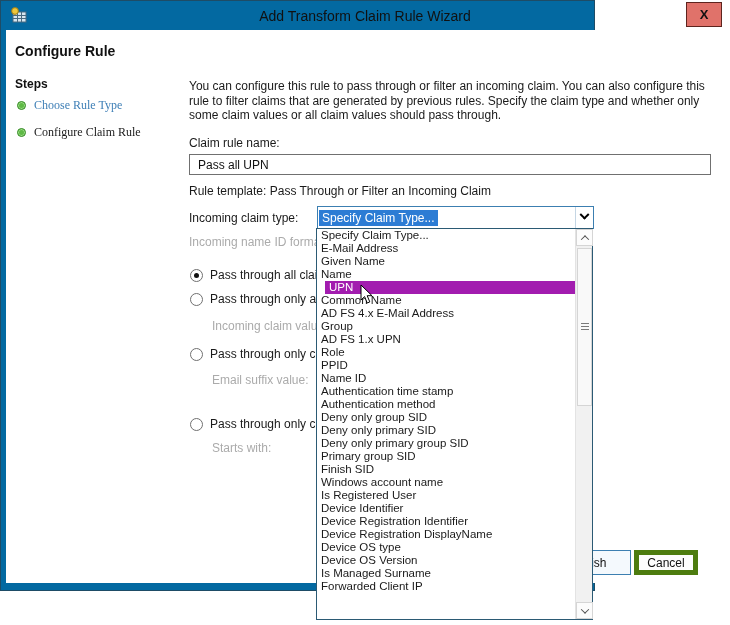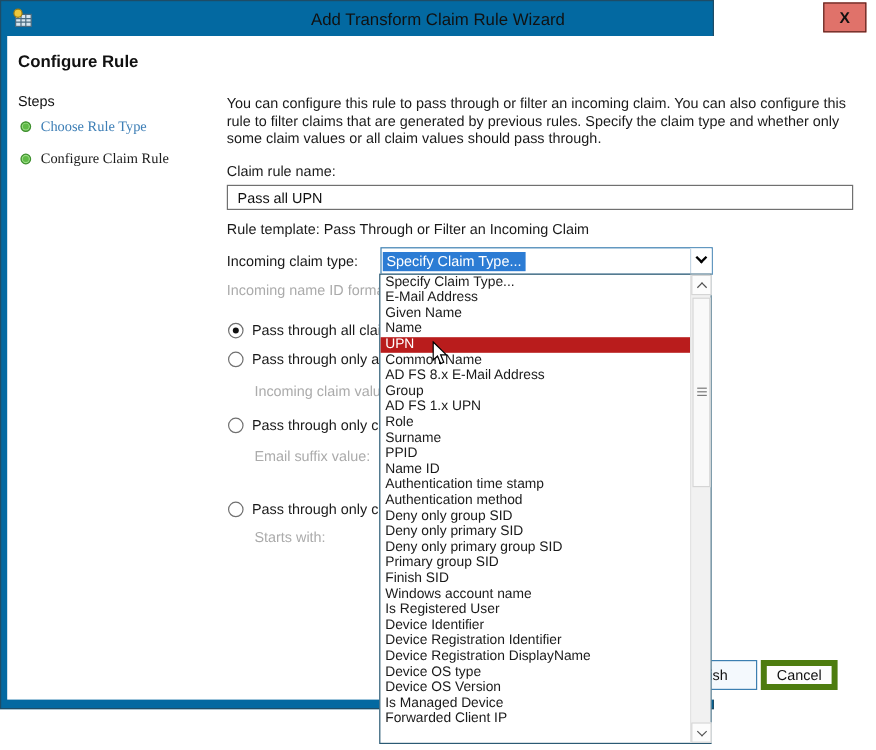--- a/index.html
+++ b/index.html
@@ -23,7 +23,7 @@
 
   
   .h-configure { position:absolute; left:9px; top:13px; font-size:14px; font-weight:bold; color:#111; }
-  .h-steps { position:absolute; left:9px; top:47px; font-size:12px; font-weight:normal; color:#111; }
+  .h-steps { position:absolute; left:9px; top:47px; font-size:12px; font-weight:bold; color:#111; }
   .step-row { position:absolute; left:11px; display:flex; align-items:center;font-family:Liberation Serif, serif; }
   .bullet { width:9px; height:9px; border-radius:50%; background:#5FBA46;
             border:1px solid #3E8F2E; box-shadow:inset 0 0 0 1px #9ADC85; margin-right:8px; }

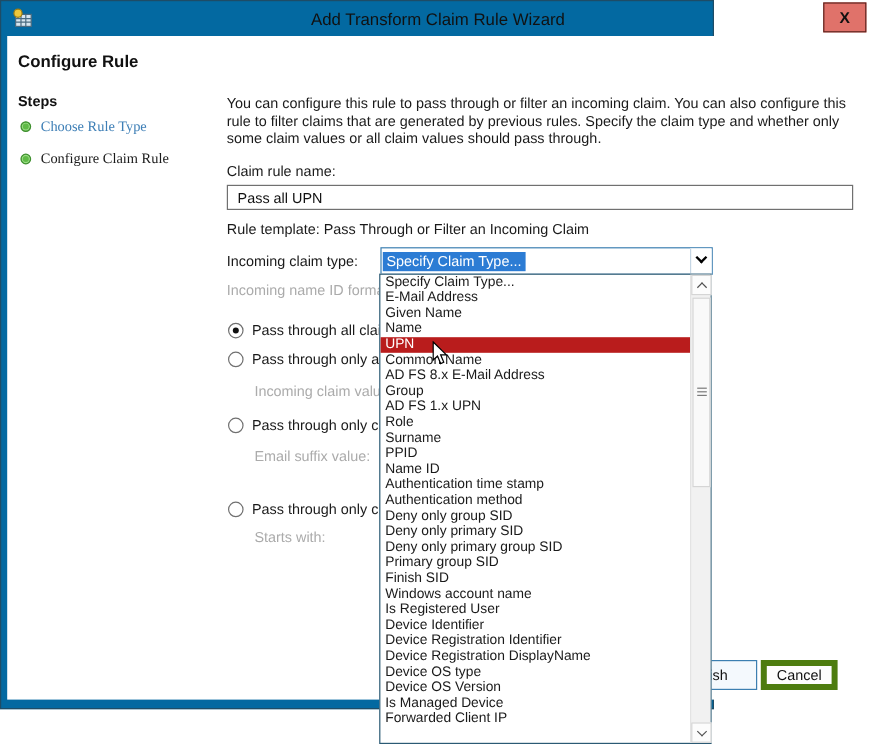--- a/index.html
+++ b/index.html
@@ -69,7 +69,7 @@
   .list-items { position:absolute; left:0; top:0; right:17px; bottom:0; overflow:hidden; }
   .list-item { height:13px; line-height:13px; font-size:11.5px; padding-left:4px;
                color:#1a1a1a; white-space:nowrap; }
-  .list-item.selected { background:#b91c1c; color:#fff; }
+  .list-item.selected { background:#a21caf; color:#fff;margin-left:8px; }
 
   
   .sbar { position:absolute; right:0; top:0; width:17px; height:100%; background:#F1F1F1;

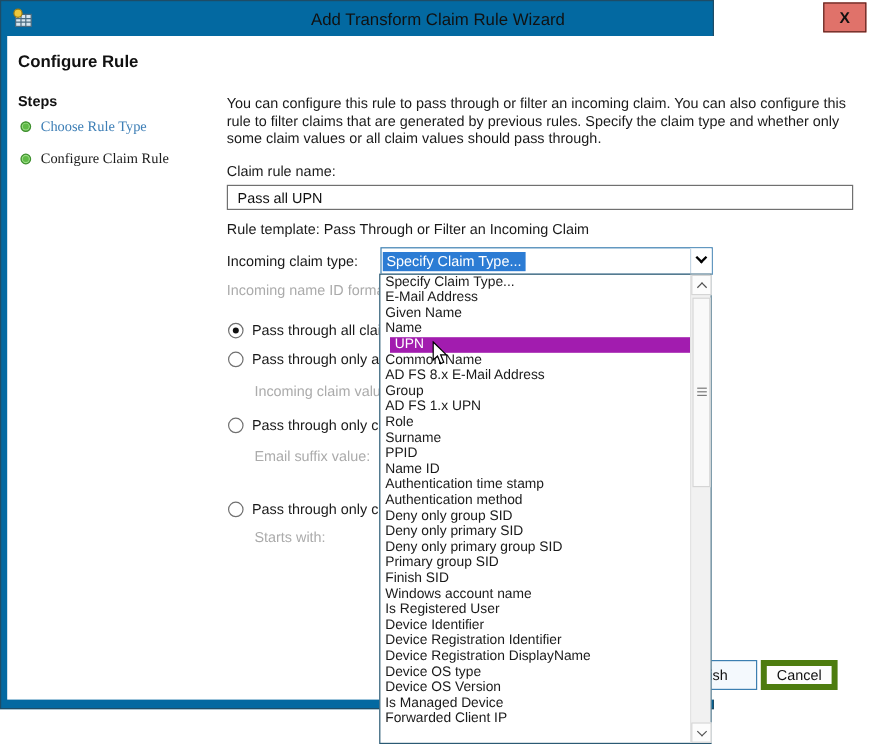--- a/index.html
+++ b/index.html
@@ -168,7 +168,7 @@
         <div class="list-item">Name</div>
         <div class="list-item selected">UPN</div>
         <div class="list-item">Common Name</div>
-        <div class="list-item">AD FS 8.x E-Mail Address</div>
+        <div class="list-item">AD FS 4.x E-Mail Address</div>
         <div class="list-item">Group</div>
         <div class="list-item">AD FS 1.x UPN</div>
         <div class="list-item">Role</div>

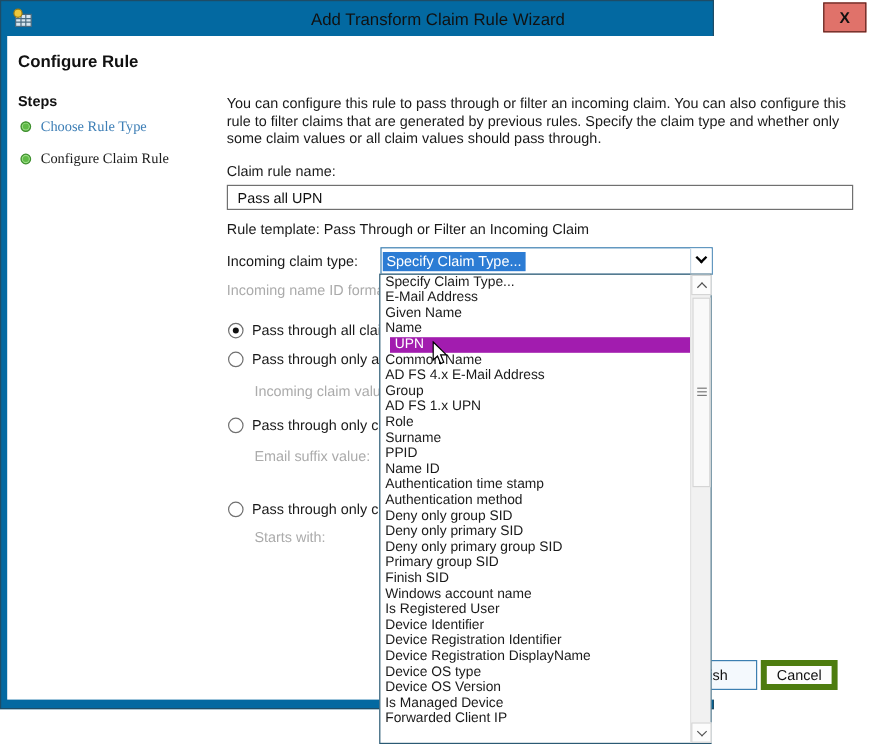--- a/index.html
+++ b/index.html
@@ -172,7 +172,6 @@
         <div class="list-item">Group</div>
         <div class="list-item">AD FS 1.x UPN</div>
         <div class="list-item">Role</div>
-        <div class="list-item">Surname</div>
         <div class="list-item">PPID</div>
         <div class="list-item">Name ID</div>
         <div class="list-item">Authentication time stamp</div>

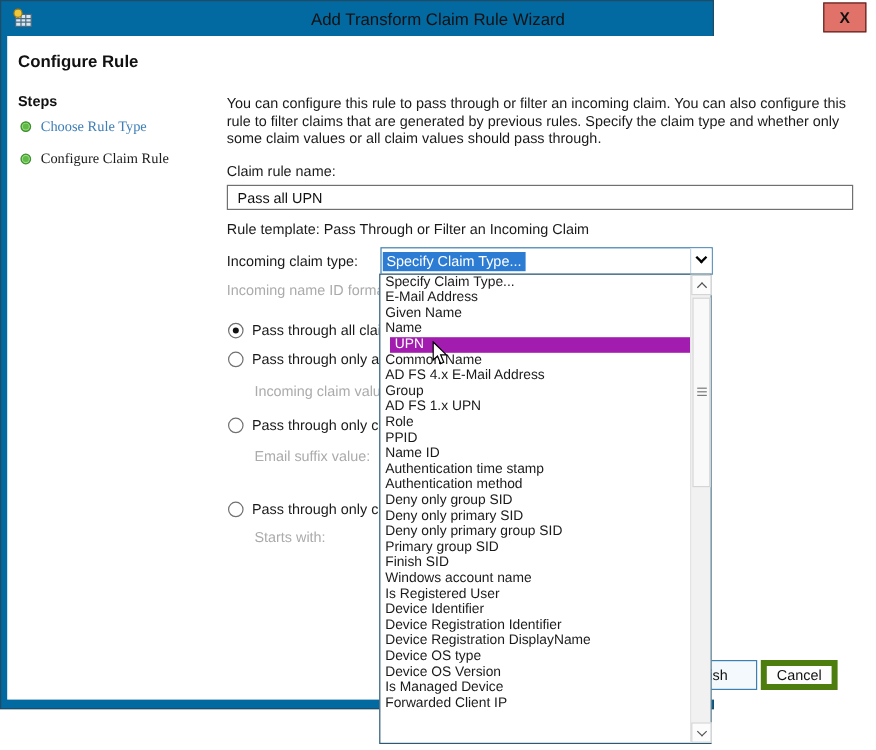--- a/index.html
+++ b/index.html
@@ -188,7 +188,7 @@
         <div class="list-item">Device Registration DisplayName</div>
         <div class="list-item">Device OS type</div>
         <div class="list-item">Device OS Version</div>
-        <div class="list-item">Is Managed Device</div>
+        <div class="list-item">Is Managed Surname</div>
         <div class="list-item">Forwarded Client IP</div>
       </div>
     <div class="sbar">

